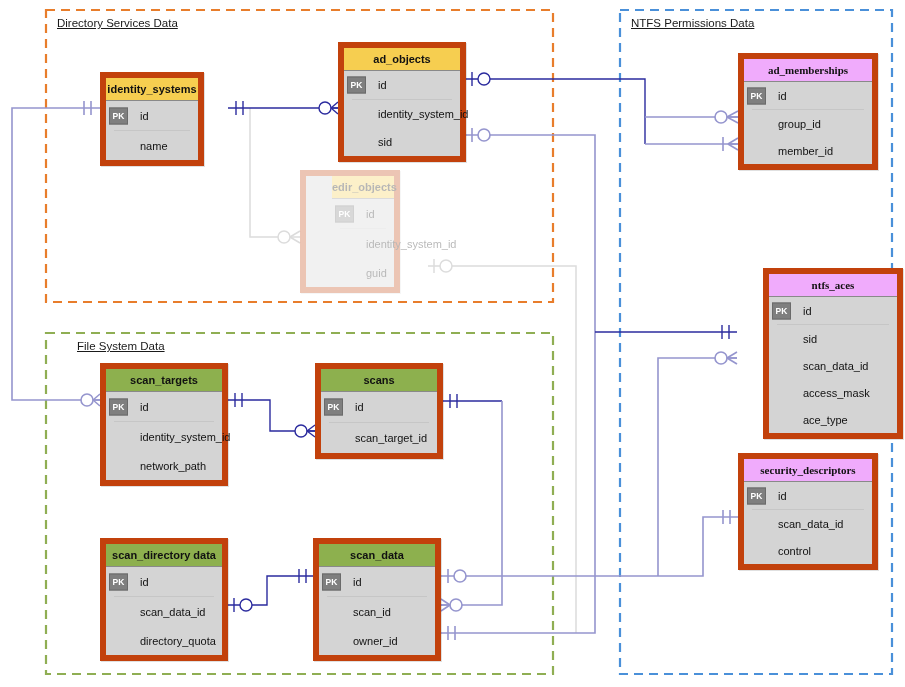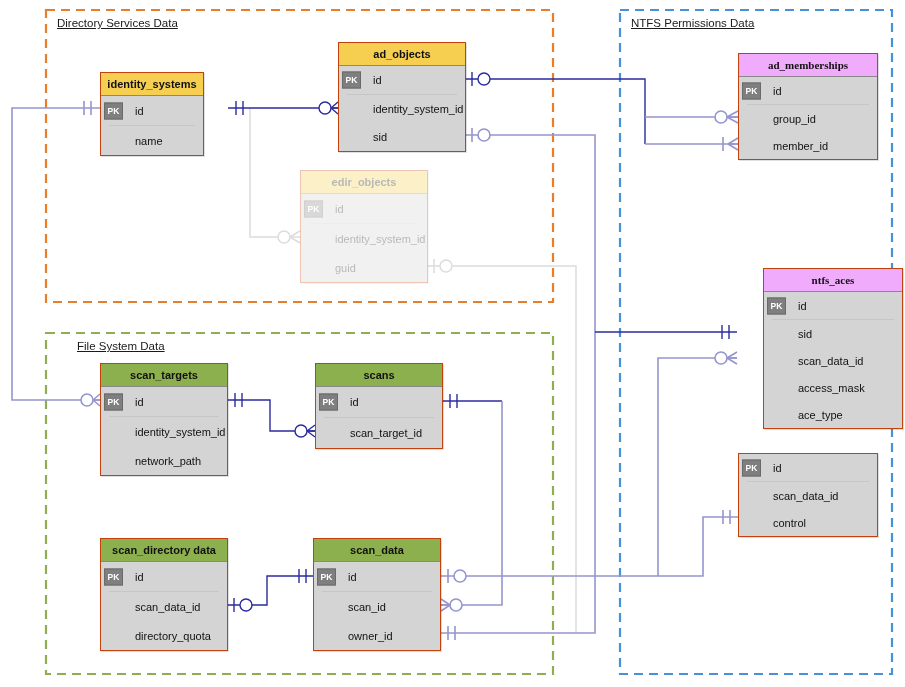--- a/index.html
+++ b/index.html
@@ -23,7 +23,7 @@
   .grp-label{position:absolute;font-size:11.5px;color:#1a1a1a;white-space:nowrap;text-decoration:underline;}
 
   
-  .tbl{position:absolute;background:#D4D4D4;border:1px solid #c2410c;
+  .tbl{position:absolute;background:#D4D4D4;border:6px solid #c2410c;
        box-shadow:1px 1px 0 rgba(0,0,0,0.12);box-sizing:border-box;}
   .t-header{height:23px;line-height:23px;text-align:center;font-size:11px;font-weight:bold;
             color:#111;border-bottom:1px solid #898989;box-sizing:border-box;}

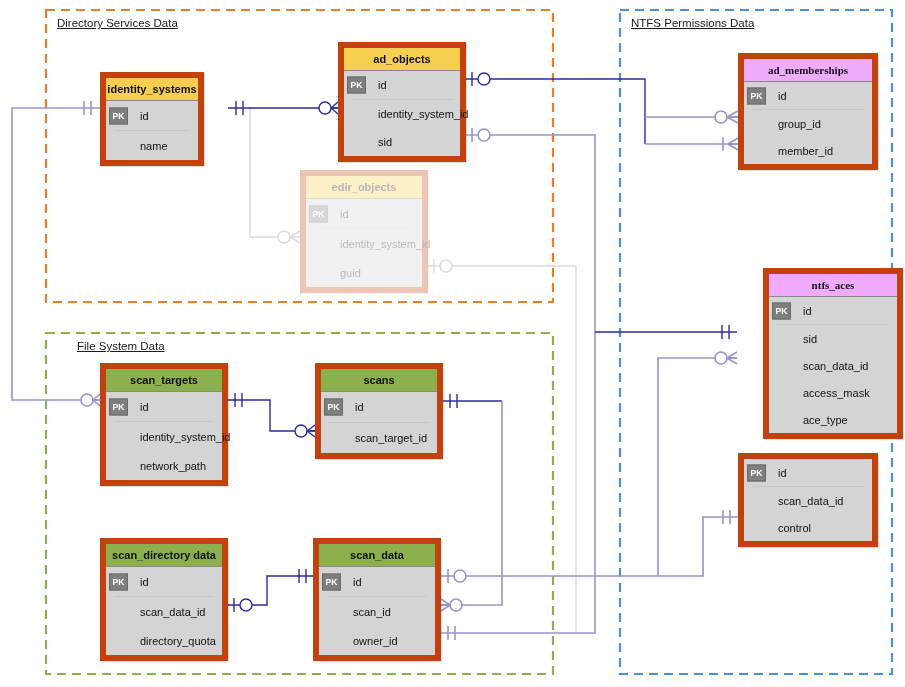--- a/index.html
+++ b/index.html
@@ -189,7 +189,7 @@
     </div>
   </div>
 
-  <div class="tbl faded" style="left:300px;top:170px;width:128px;">
+  <div class="tbl faded" style="left:300px;top:170px;width:100px;padding-left:26px;">
     <div class="t-header hdr-yellow">edir_objects</div>
     <div class="t-row rh29">
       <span class="pk-badge">PK</span>

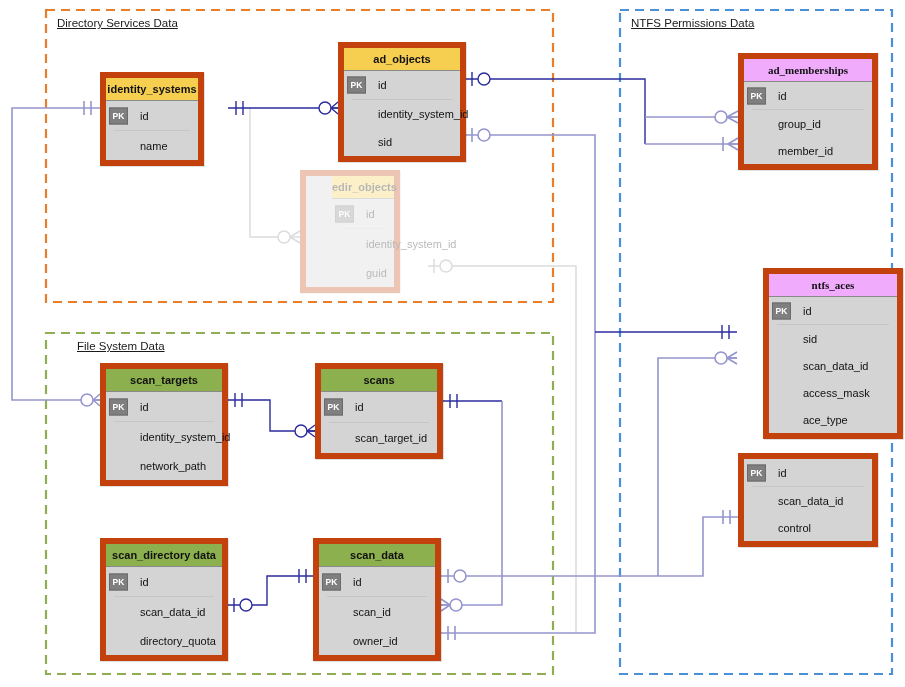--- a/index.html
+++ b/index.html
@@ -241,6 +241,7 @@
   </div>
 
   <div class="tbl" style="left:738px;top:453px;width:140px;">
+    <div class="t-header hdr-blue">security_descriptors</div>
     <div class="t-row rh27">
       <span class="pk-badge">PK</span>
       <span class="f-name">id</span>

